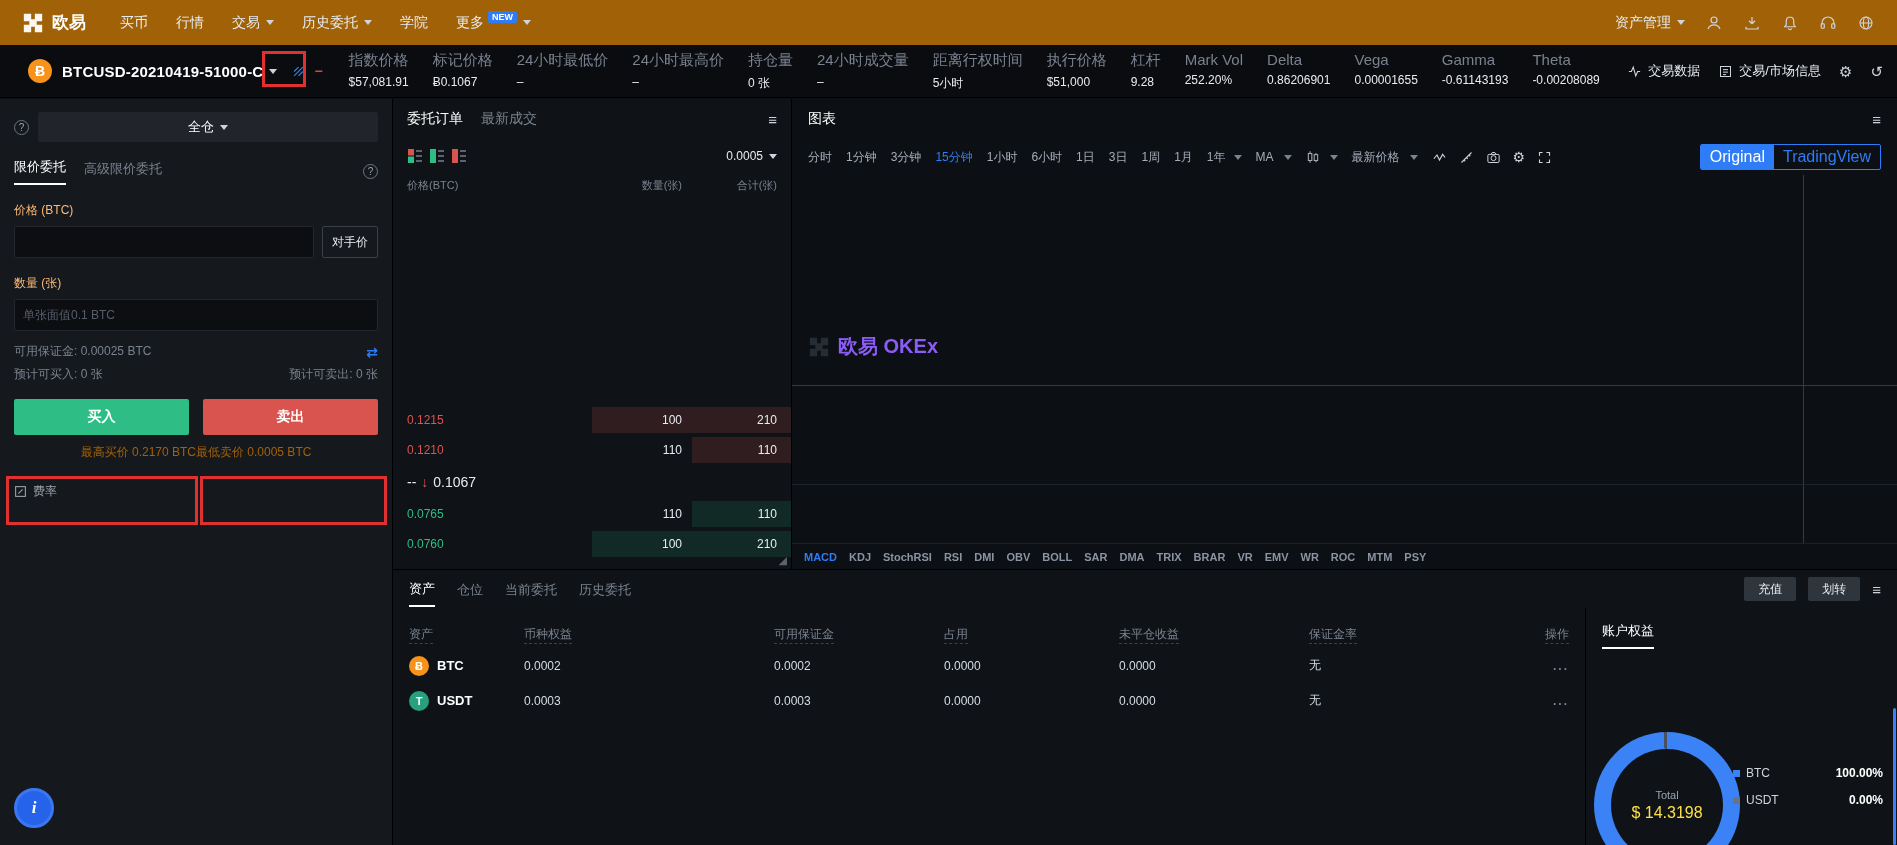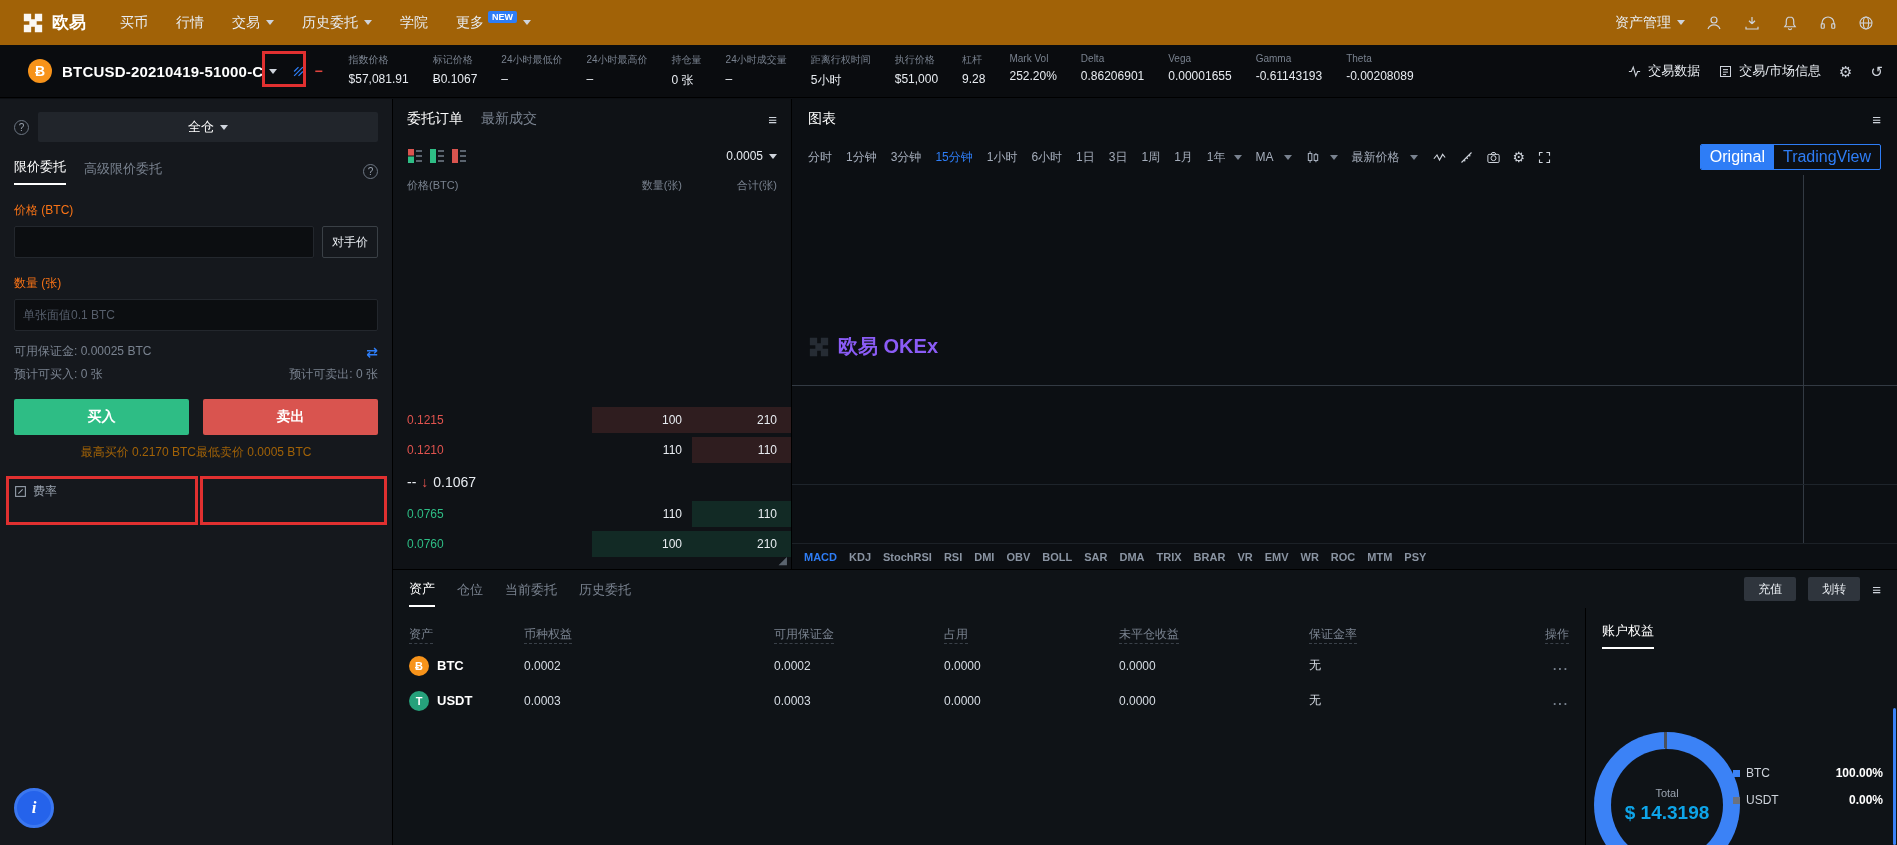--- a/index.html
+++ b/index.html
@@ -30,7 +30,7 @@
   .mini-red { color:#e0443e; font-weight:bold; font-size:14px; }
   .stats { display:flex; align-items:flex-start; gap:24px; margin-left:26px; }
   .stat { white-space:nowrap; }
-  .s-label { font-size:10px; color:#79828f; margin-bottom:5px; }
+  .s-label { font-size:15px; color:#79828f; margin-bottom:5px; }
   .s-value { font-size:12px; color:#e8ecf1; }
   .symbolbar-right { margin-left:auto; display:flex; align-items:center; gap:18px; font-size:13px; color:#e8ecf1; }
   .sb-link { display:flex; align-items:center; gap:6px; cursor:pointer; }

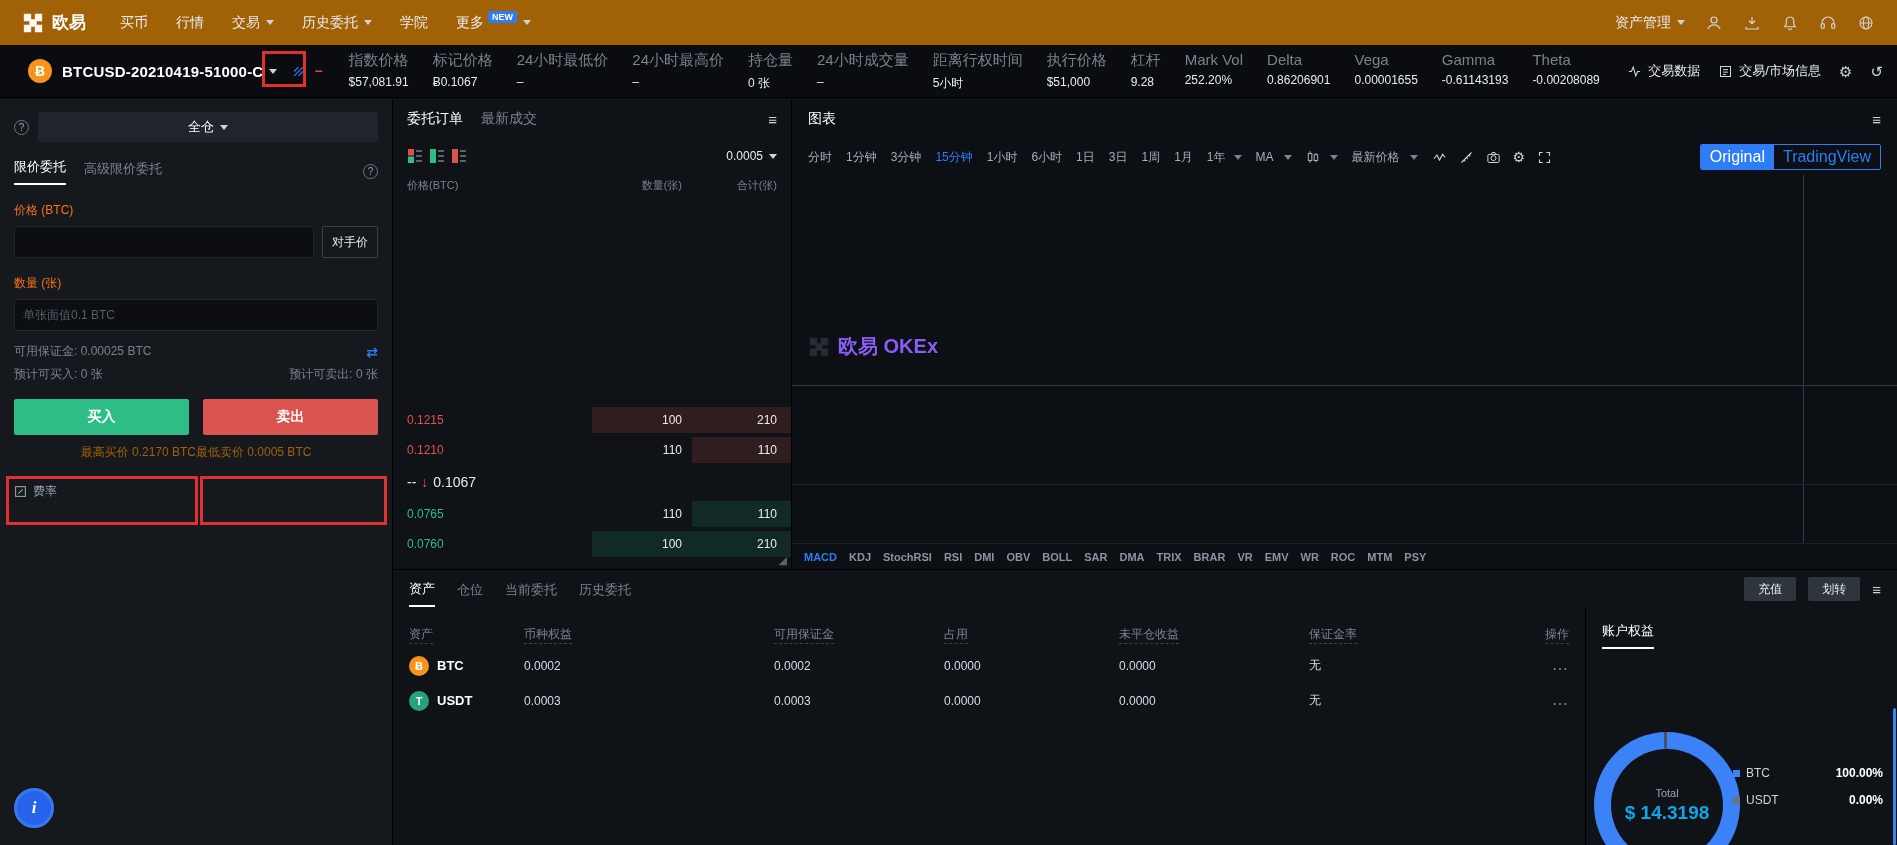--- a/index.html
+++ b/index.html
@@ -48,7 +48,7 @@
   .op-tab { color:#79828f; padding-bottom:7px; cursor:pointer; }
   .op-tab.active { color:#fff; border-bottom:2px solid #fff; }
   .op-tabs .help-circle { margin-left:auto; margin-bottom:6px; }
-  .fld-label { margin-top:17px; font-size:12px; color:#f97316; }
+  .fld-label { margin-top:17px; font-size:12px; color:#fdba74; }
   .price-row { margin-top:7px; display:flex; gap:8px; }
   .txt-input { height:32px; background:#0c0e11; border:1px solid #23272d; border-radius:2px; color:#e8ecf1; font-size:12px; padding:0 8px; width:100%; outline:none; font-family:inherit; }
   .txt-input::placeholder { color:#565e6b; }

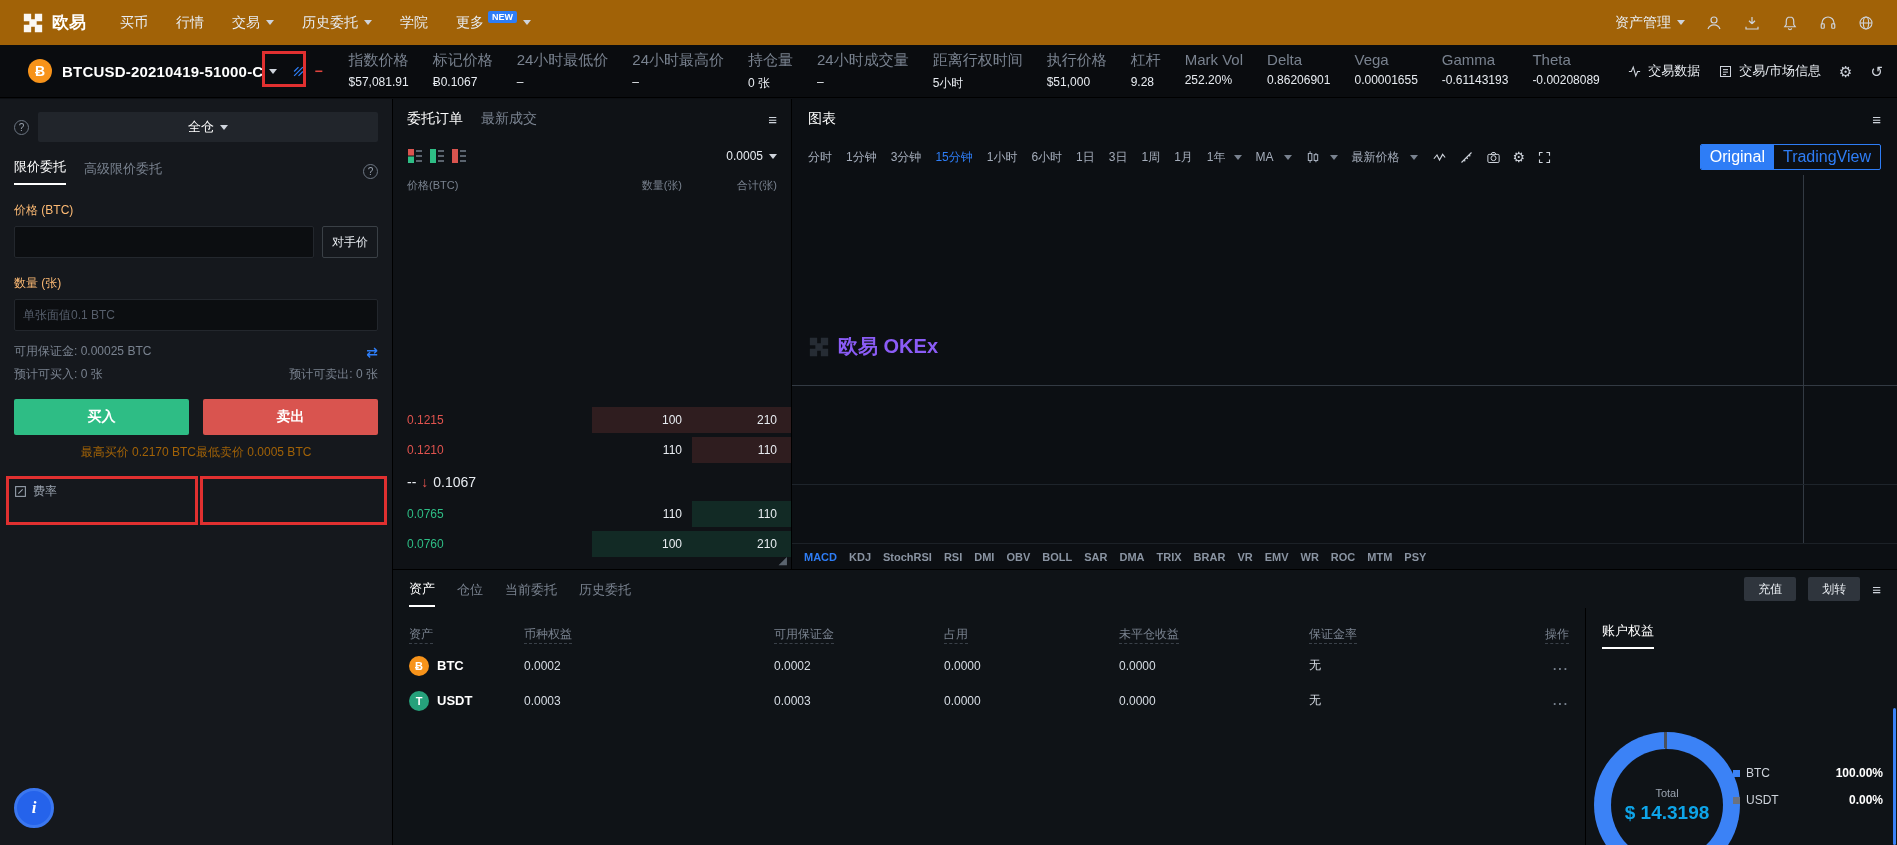--- a/index.html
+++ b/index.html
@@ -137,7 +137,7 @@
     background:conic-gradient(#3b82f6 0 99.3%, #4a515c 99.3% 100%); display:flex; align-items:center; justify-content:center; }
   .donut-hole { width:112px; height:112px; border-radius:50%; background:#0f1317; display:flex; flex-direction:column; align-items:center; justify-content:center; gap:3px; }
   .total-label { font-size:11px; color:#9aa3af; }
-  .total-value { font-size:19px; font-weight:bold; color:#0ea5e9; }
+  .total-value { font-size:16px; font-weight:normal; color:#fde047; }
   .legend { position:absolute; right:14px; top:158px; width:150px; display:flex; flex-direction:column; gap:13px; }
   .legend-row { display:flex; align-items:center; font-size:12px; }
   .dot { width:7px; height:7px; margin-right:6px; flex:none; }

